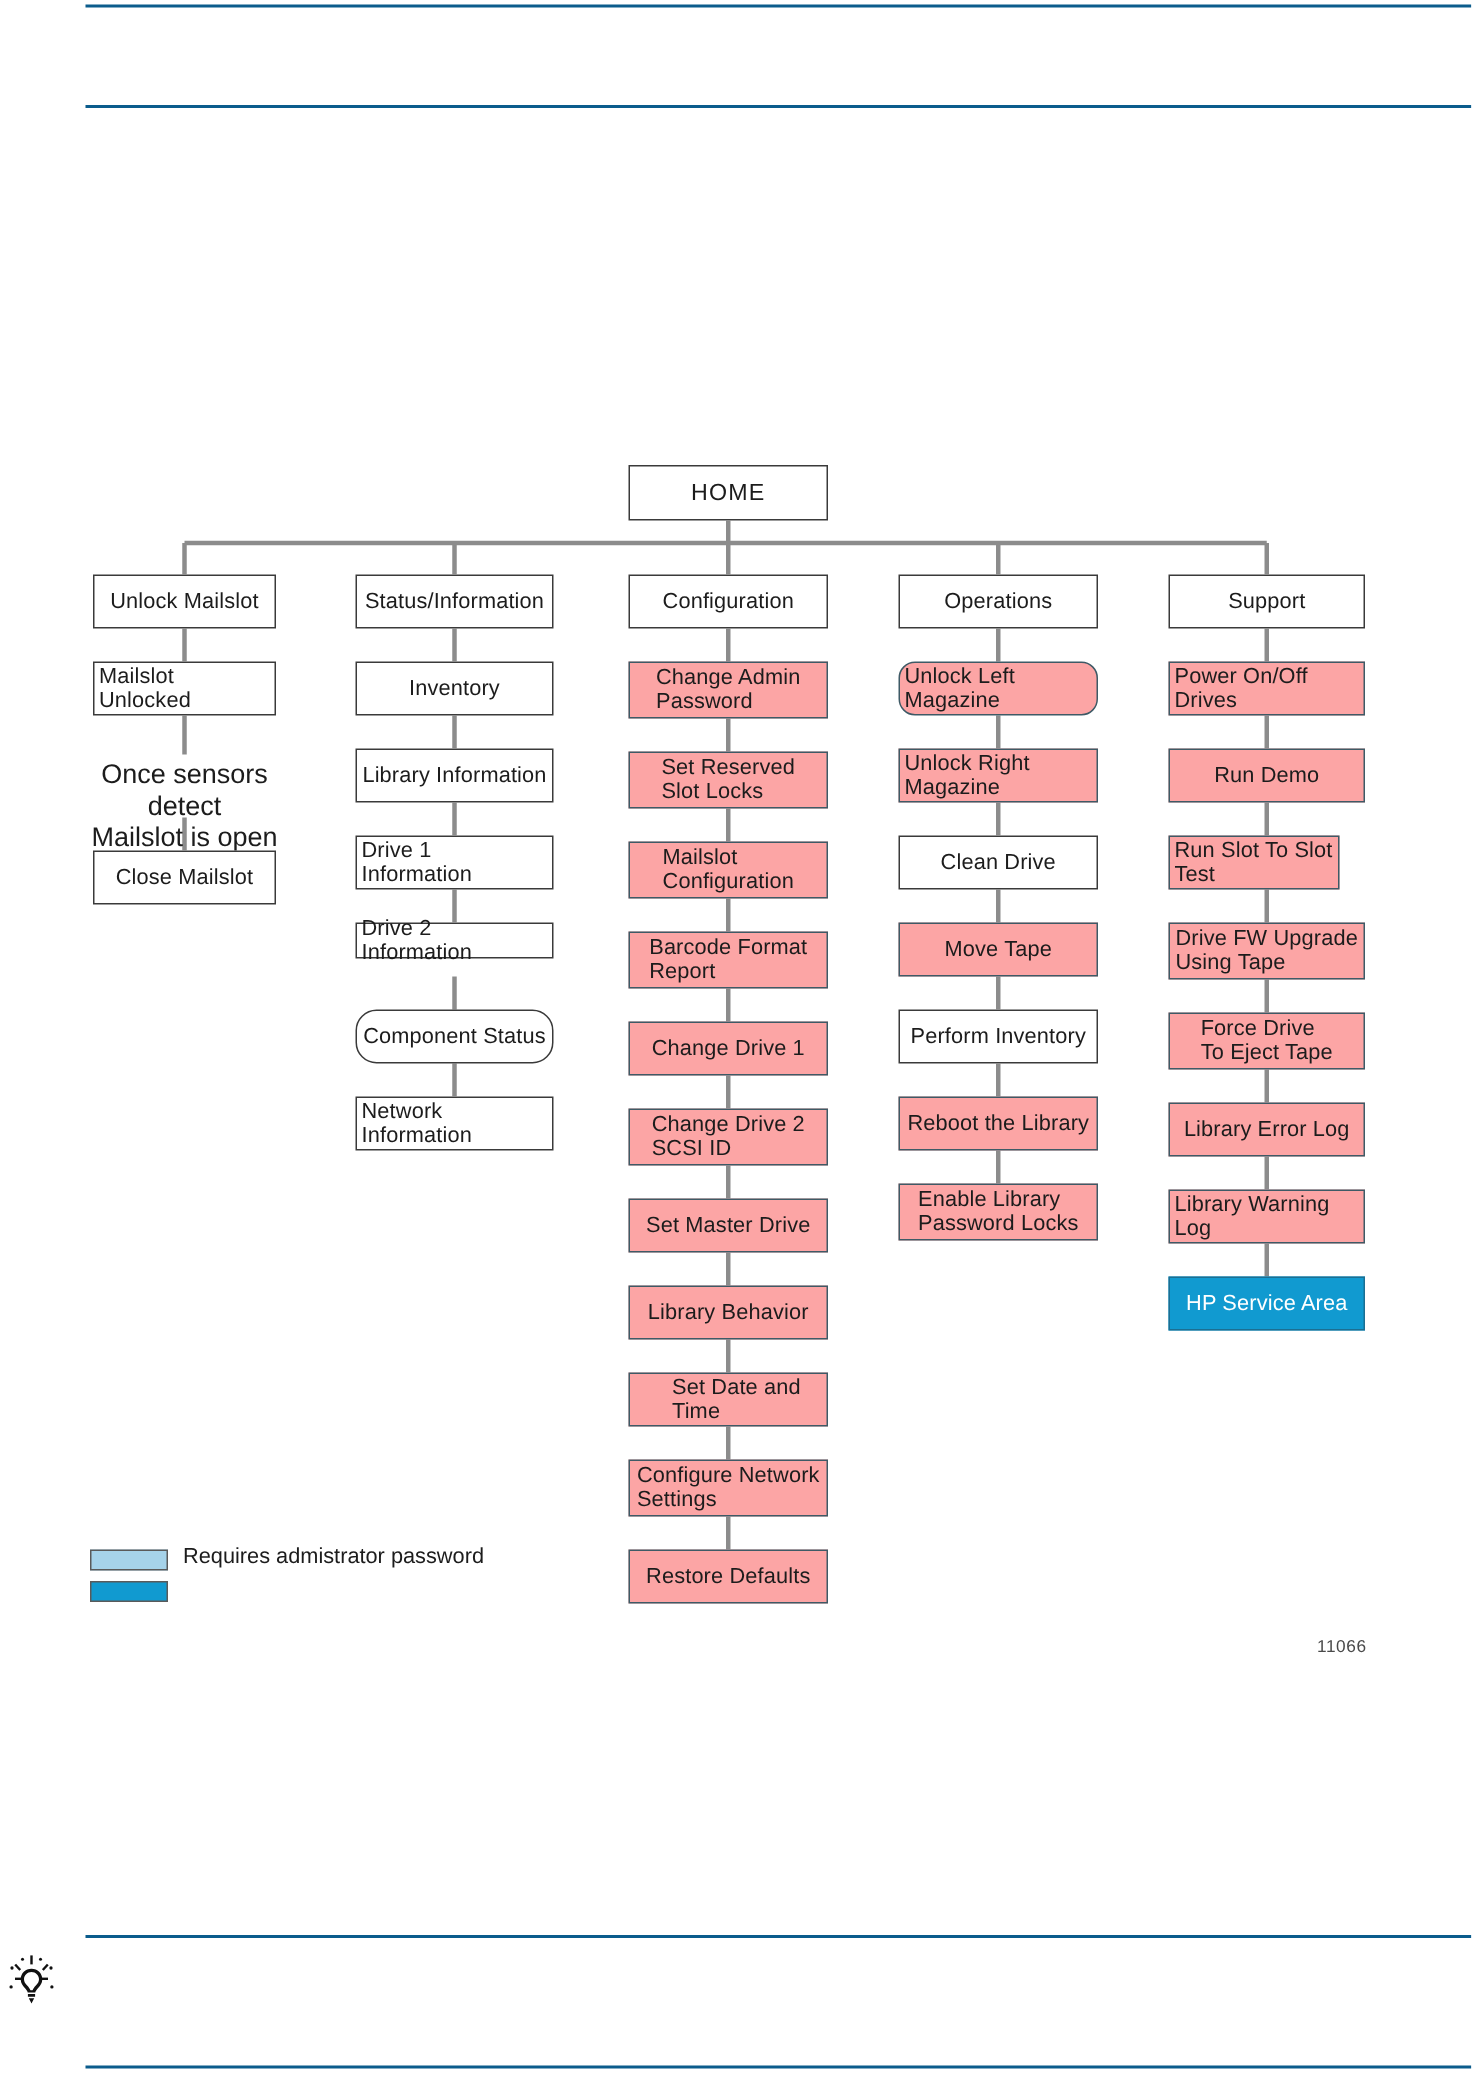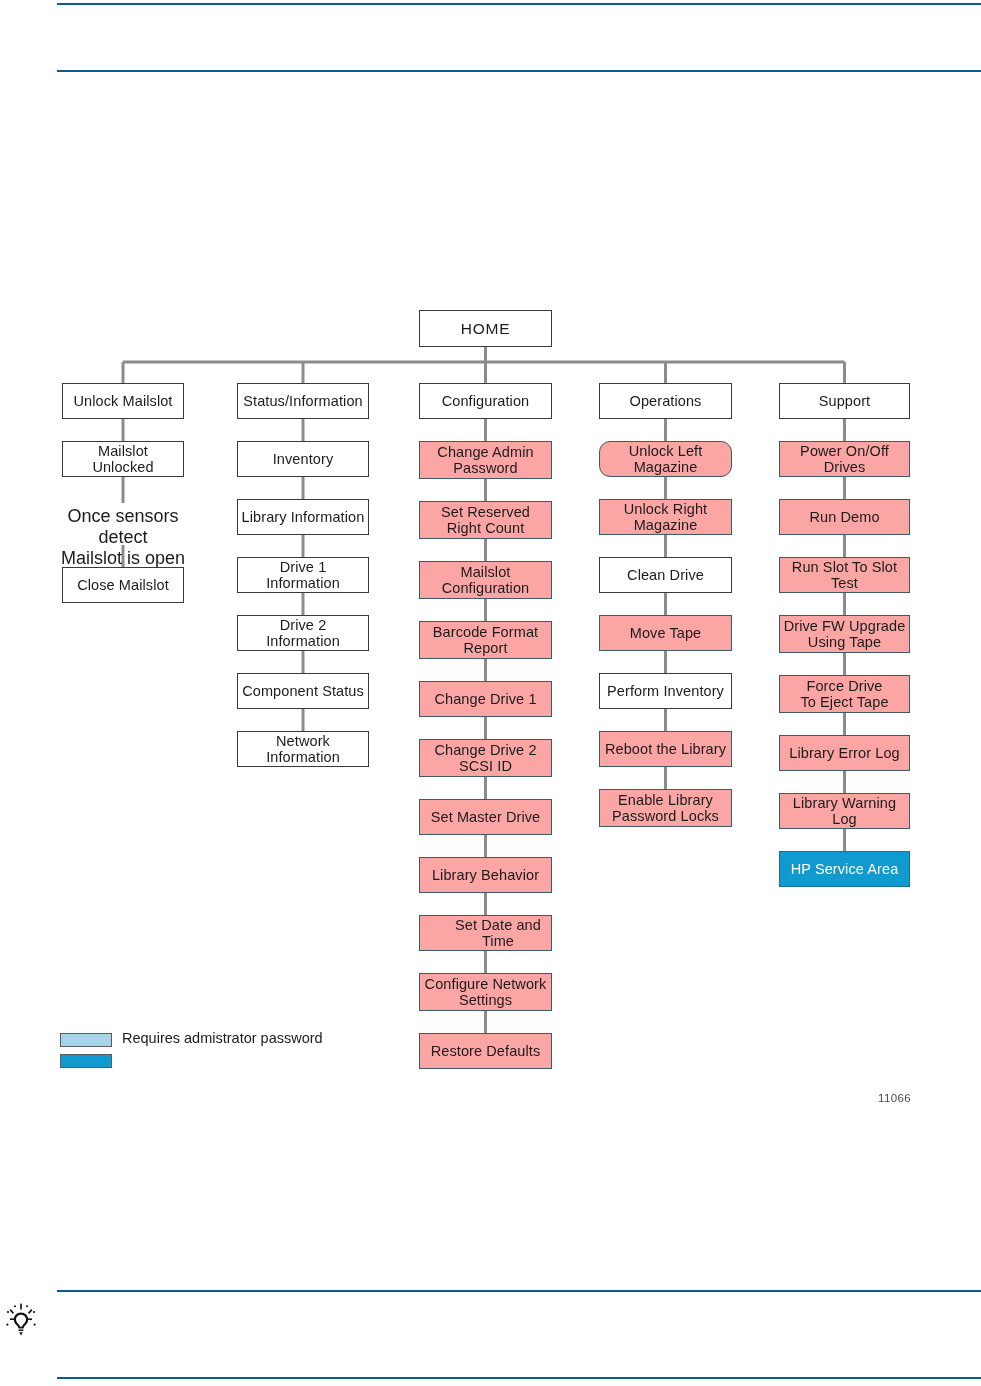--- a/index.html
+++ b/index.html
@@ -59,7 +59,6 @@
     display: flex;
     align-items: center;
     justify-content: center;
-    text-align: center;
     border: 1px solid #3a3a3a;
     background: #ffffff;
     color: #1c1c1c;

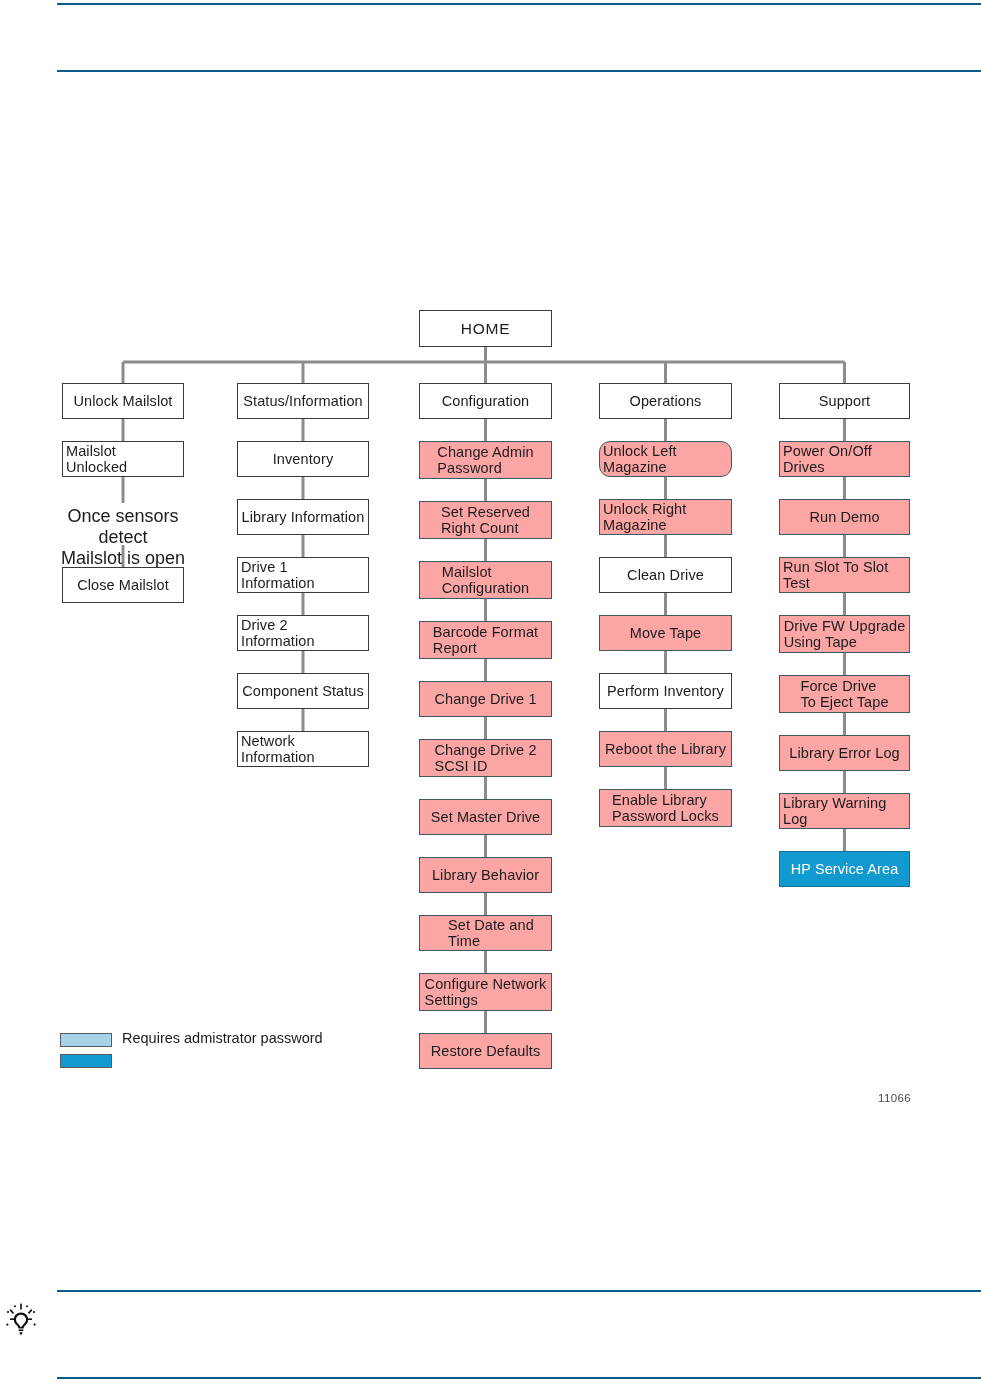--- a/index.html
+++ b/index.html
@@ -201,7 +201,7 @@
         <div class="node admin" style="left: 419px; top: 441px; width: 133px; height: 38px;">Change Admin
 Password</div>
         <div class="node admin" style="left: 419px; top: 501px; width: 133px; height: 38px;">Set Reserved
-Right Count</div>
+Slot Locks</div>
         <div class="node admin" style="left: 419px; top: 561px; width: 133px; height: 38px;">Mailslot
 Configuration</div>
         <div class="node admin" style="left: 419px; top: 621px; width: 133px; height: 38px;">Barcode Format

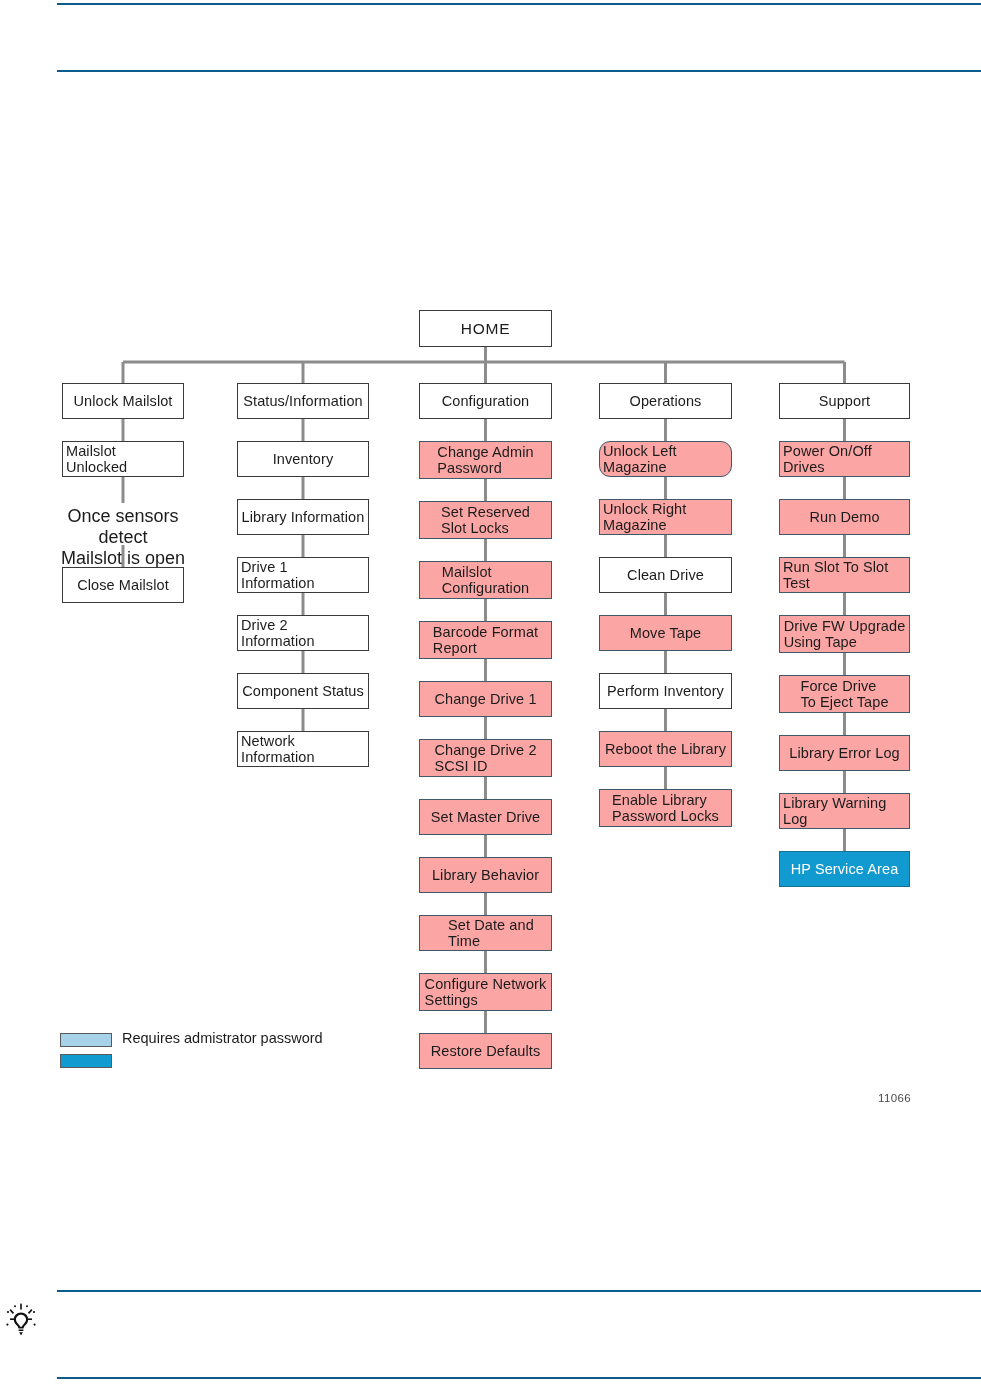--- a/index.html
+++ b/index.html
@@ -227,7 +227,7 @@
         <div class="node" style="left: 779px; top: 383px; width: 131px; height: 36px;">Support</div>
         <div class="node admin" style="left: 779px; top: 441px; width: 131px; height: 36px;">Power On/Off Drives</div>
         <div class="node admin" style="left: 779px; top: 499px; width: 131px; height: 36px;">Run Demo</div>
-        <div class="node admin" style="left: 779px; top: 557px; width: 131px; height: 36px;">Run Slot To Slot Test</div>
+        <div class="node admin" style="left: 779px; top: 557px; width: 114px; height: 36px;">Run Slot To Slot Test</div>
         <div class="node admin" style="left: 779px; top: 615px; width: 131px; height: 38px;">Drive FW Upgrade
 Using Tape</div>
         <div class="node admin" style="left: 779px; top: 675px; width: 131px; height: 38px;">Force Drive

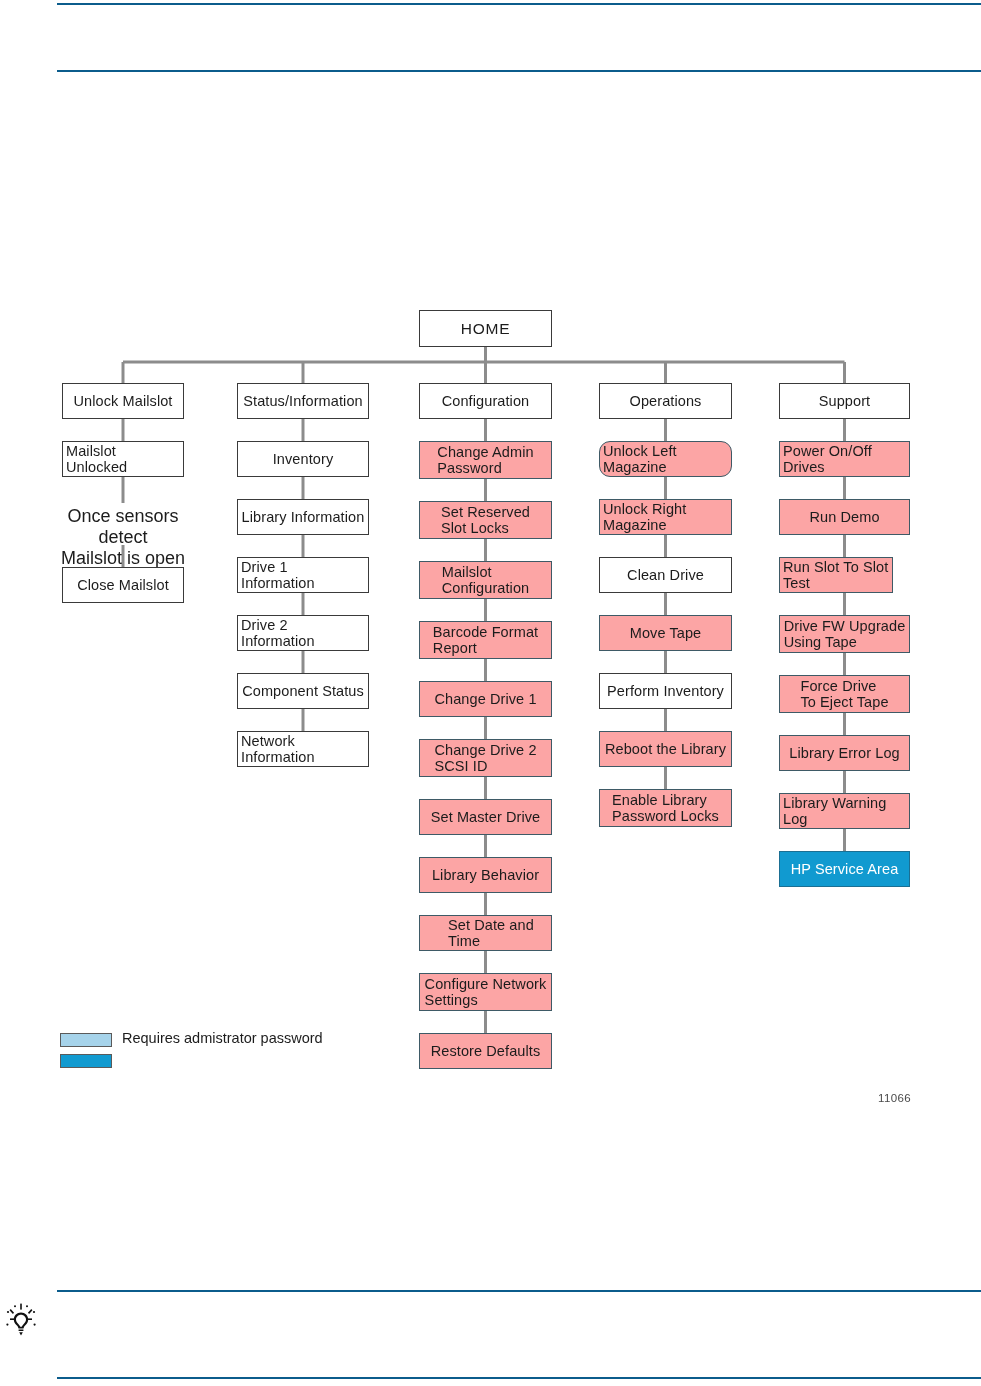--- a/index.html
+++ b/index.html
@@ -194,7 +194,7 @@
         <div class="node" style="left: 237px; top: 441px; width: 132px; height: 36px;">Inventory</div>
         <div class="node" style="left: 237px; top: 499px; width: 132px; height: 36px;">Library Information</div>
         <div class="node" style="left: 237px; top: 557px; width: 132px; height: 36px;">Drive 1 Information</div>
-        <div class="node" style="left: 237px; top: 615px; width: 132px; height: 36px;">Drive 2 Information</div>
+        <div class="node" style="left: 237px; top: 615px; width: 132px; height: 24px;">Drive 2 Information</div>
         <div class="node" style="left: 237px; top: 673px; width: 132px; height: 36px;">Component Status</div>
         <div class="node" style="left: 237px; top: 731px; width: 132px; height: 36px;">Network Information</div>
         <div class="node" style="left: 419px; top: 383px; width: 133px; height: 36px;">Configuration</div>

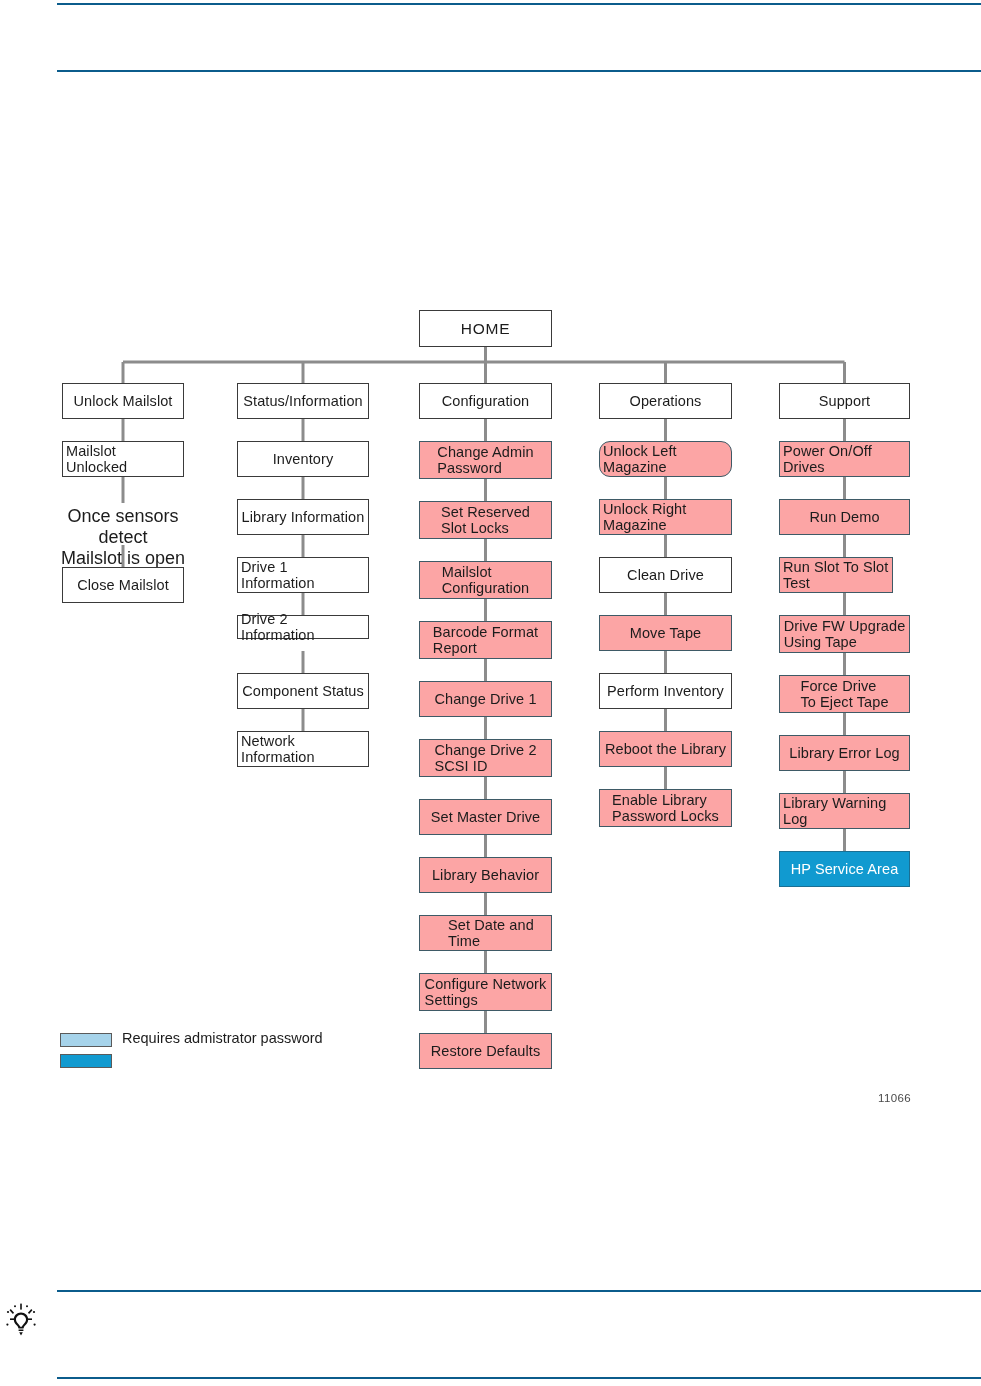--- a/index.html
+++ b/index.html
@@ -195,7 +195,7 @@
         <div class="node" style="left: 237px; top: 499px; width: 132px; height: 36px;">Library Information</div>
         <div class="node" style="left: 237px; top: 557px; width: 132px; height: 36px;">Drive 1 Information</div>
         <div class="node" style="left: 237px; top: 615px; width: 132px; height: 24px;">Drive 2 Information</div>
-        <div class="node" style="left: 237px; top: 673px; width: 132px; height: 36px;">Component Status</div>
+        <div class="node" style="left: 237px; top: 673px; width: 132px; height: 36px; border-radius: 14px;">Component Status</div>
         <div class="node" style="left: 237px; top: 731px; width: 132px; height: 36px;">Network Information</div>
         <div class="node" style="left: 419px; top: 383px; width: 133px; height: 36px;">Configuration</div>
         <div class="node admin" style="left: 419px; top: 441px; width: 133px; height: 38px;">Change Admin

